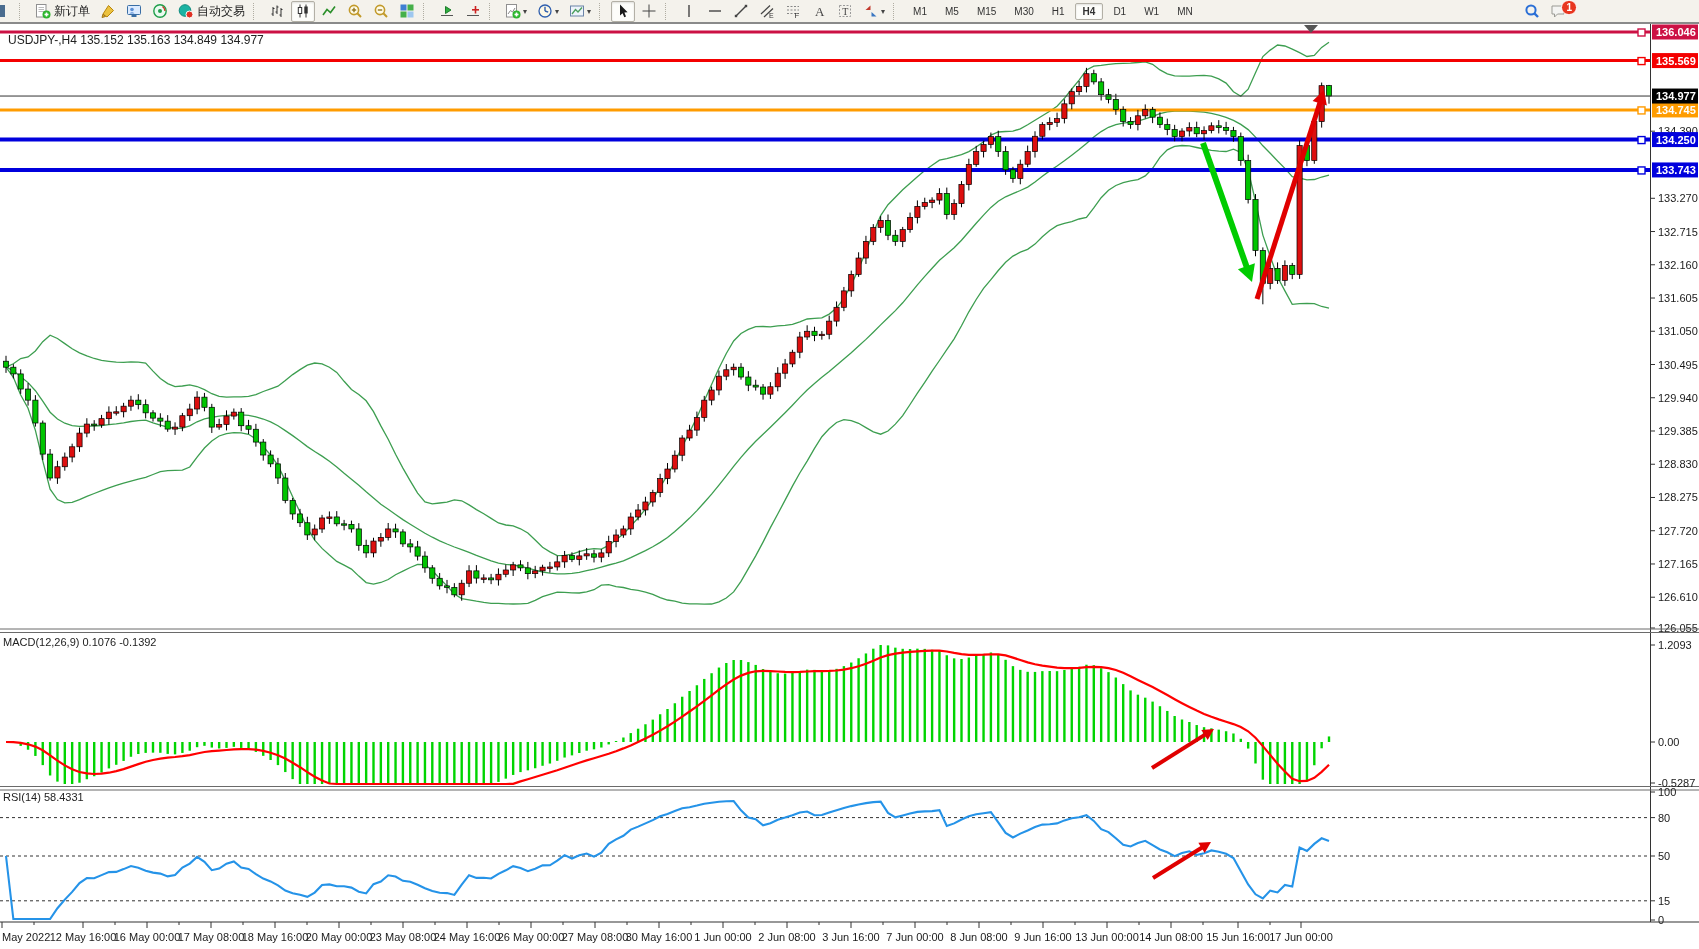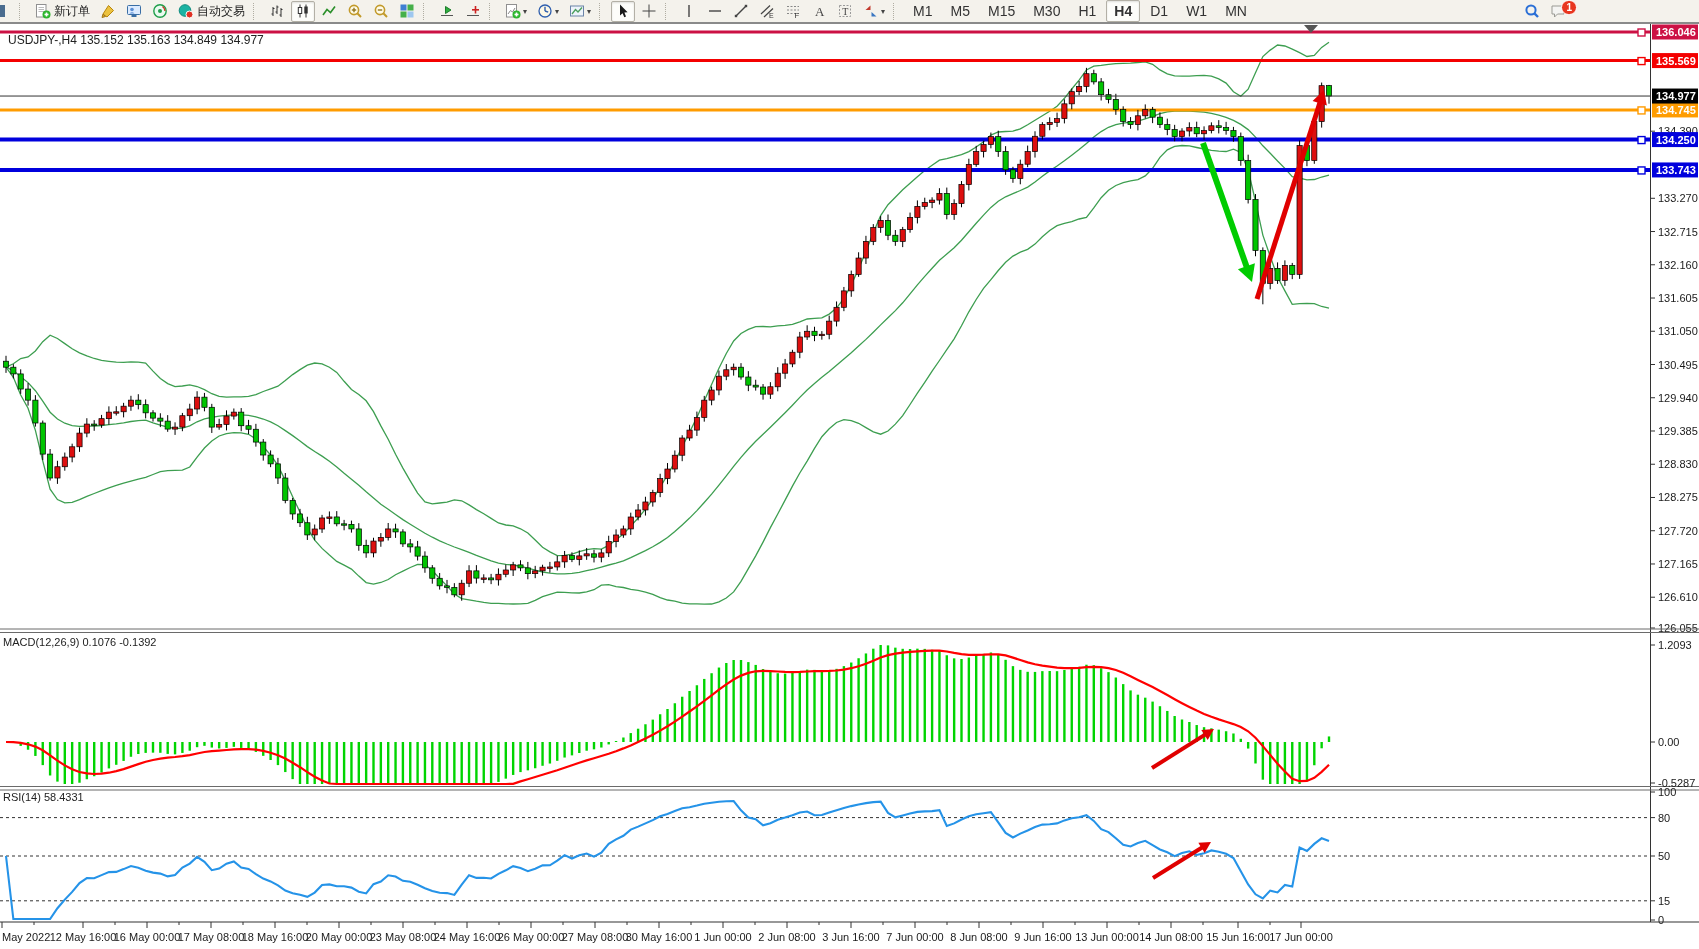--- a/index.html
+++ b/index.html
@@ -12,7 +12,7 @@
   .dd{font-size:8px;color:#444;margin-left:2px;}
   .tsep{width:6px;height:17px;border-left:1px dotted #b0ada2;margin:0 4px 0 3px;}
   .ticon{width:16px;height:16px;display:inline-block;line-height:0;}
-  .tf{font-size:14px;color:#333;padding:2px 7px;margin:0 1px;border:1px solid transparent;border-radius:2px;}
+  .tf{font-size:10px;color:#333;padding:2px 7px;margin:0 1px;border:1px solid transparent;border-radius:2px;}
   .tf.active{background:#fdfdfa;border-color:#b3b0a6;box-shadow:inset 0 1px 2px rgba(0,0,0,.12);font-weight:bold;}
   #tbright{margin-left:auto;display:flex;align-items:center;margin-right:112px;}
   #chartsvg{position:absolute;left:0;top:0;}

